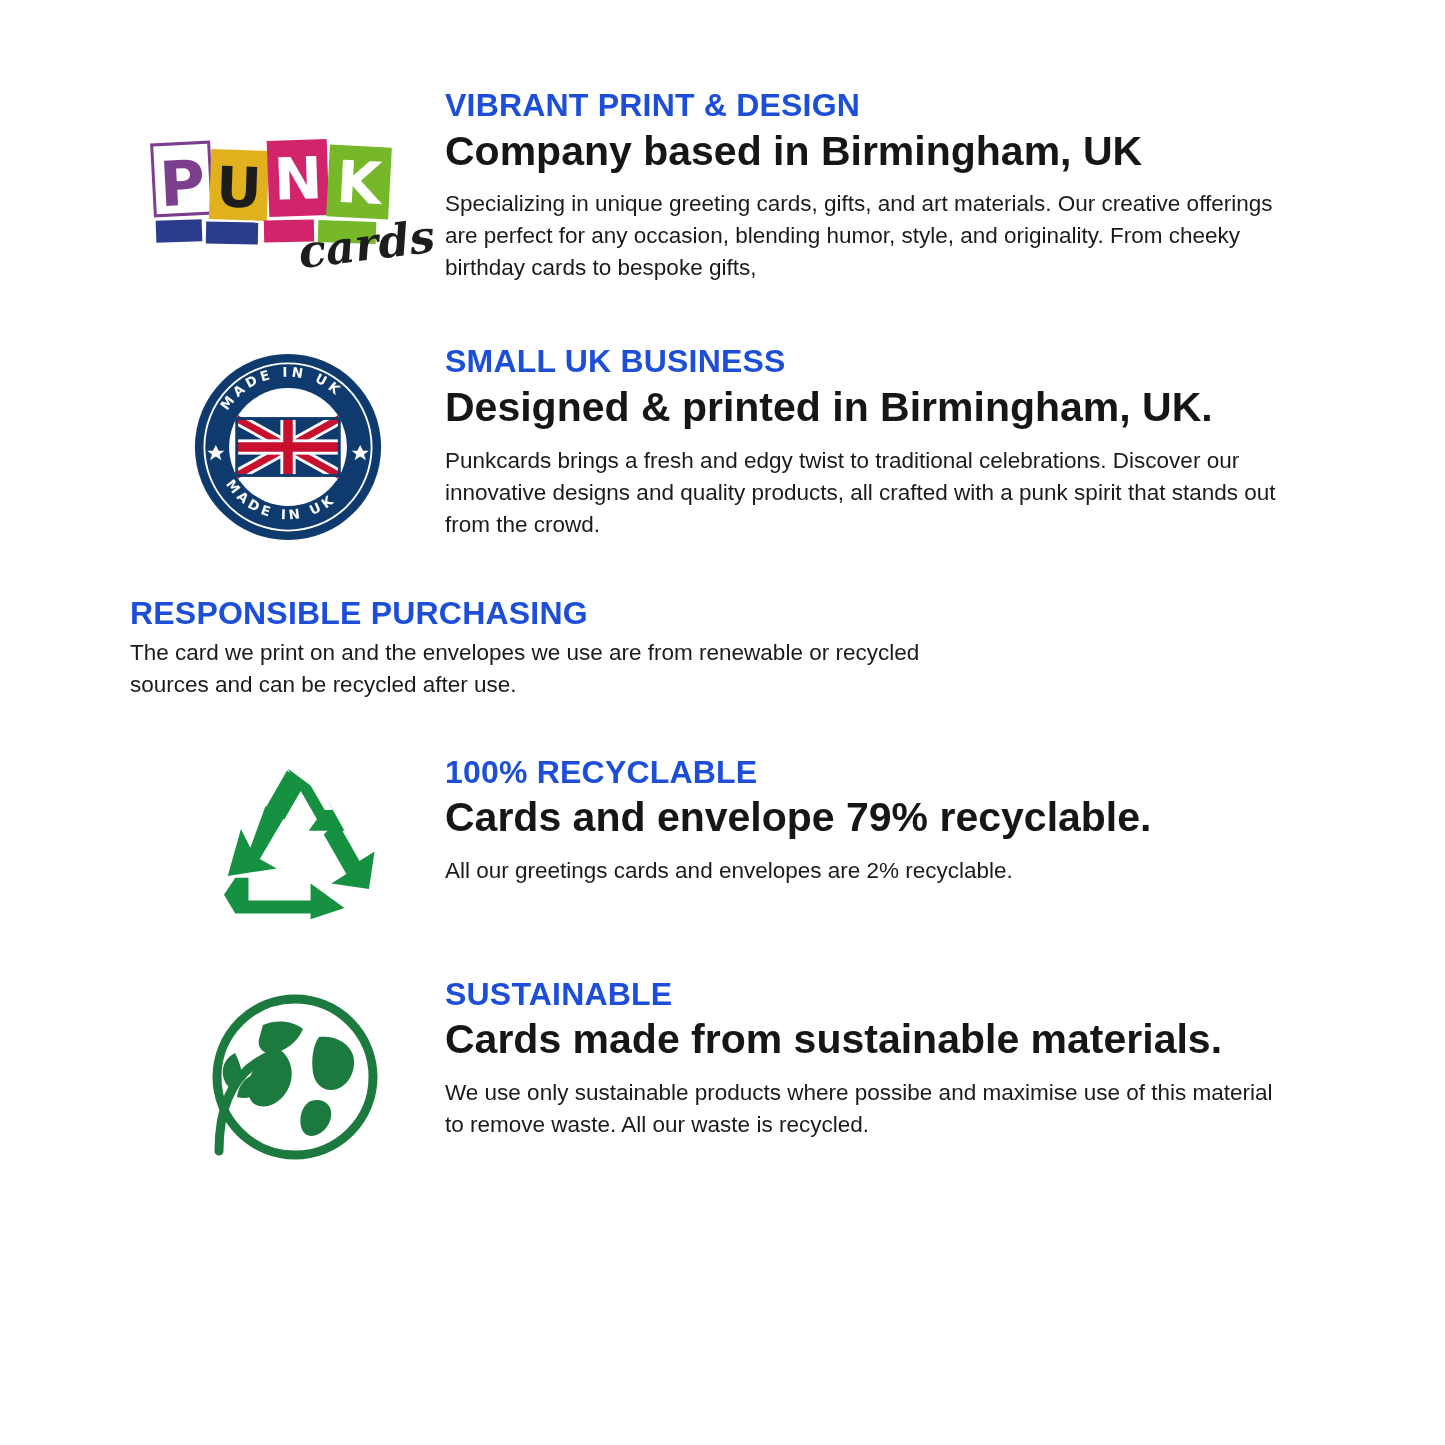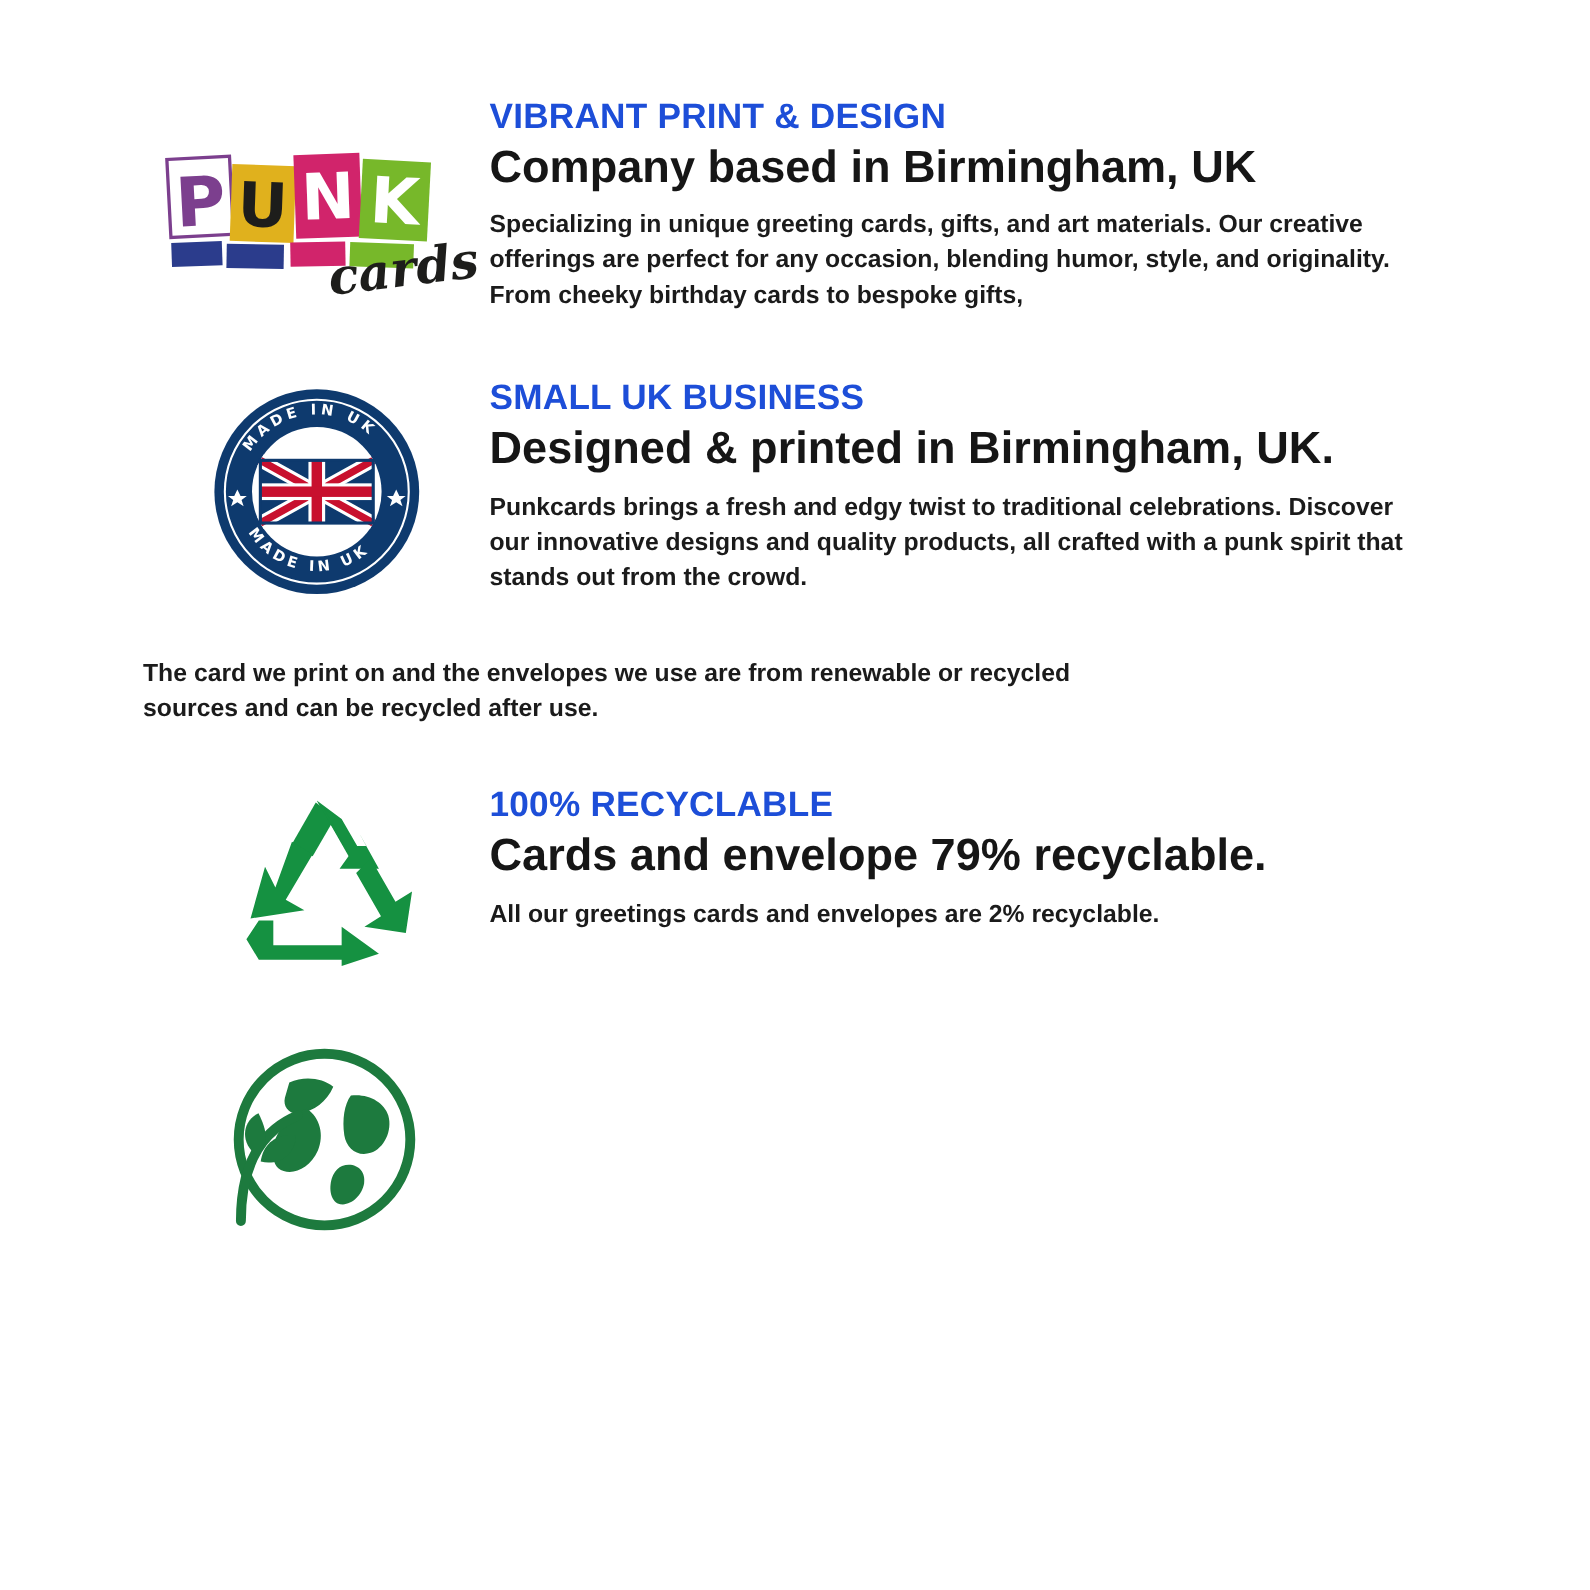--- a/index.html
+++ b/index.html
@@ -54,7 +54,7 @@
   }
   .f-body {
     font-size: 22.5px;
-    font-weight: bold;
+    font-weight: normal;
     color: #1b1b1b;
     line-height: 1.42;
     margin: 0;

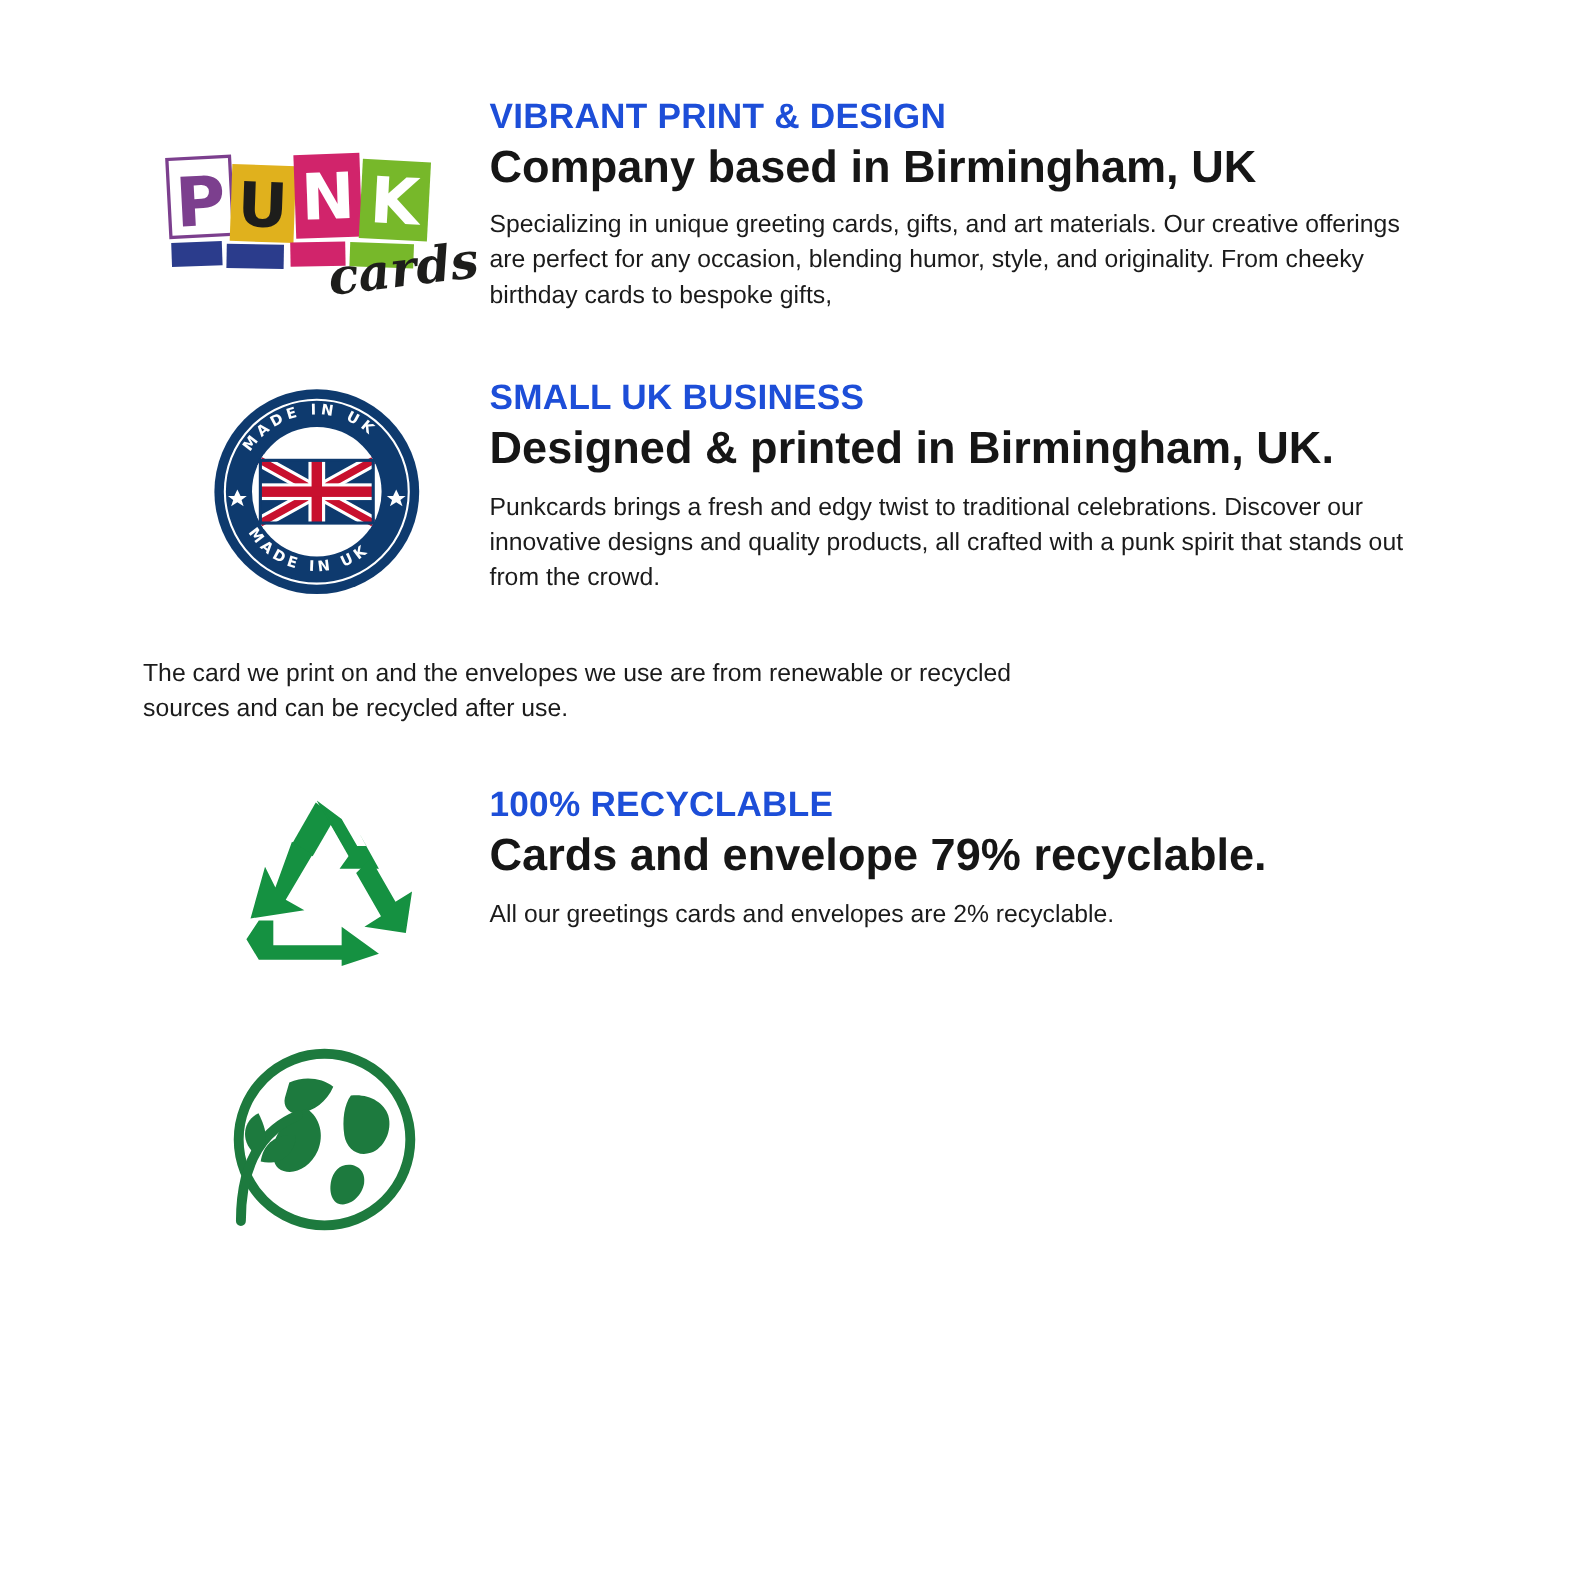--- a/index.html
+++ b/index.html
@@ -198,6 +198,7 @@
 
   <div class="feature">
     <div class="text-col">
+      <h2 class="f-title">RESPONSIBLE PURCHASING</h2>
       <p class="f-body">The card we print on and the envelopes we use are from renewable or recycled sources and can be recycled after use.</p>
     </div>
   </div>

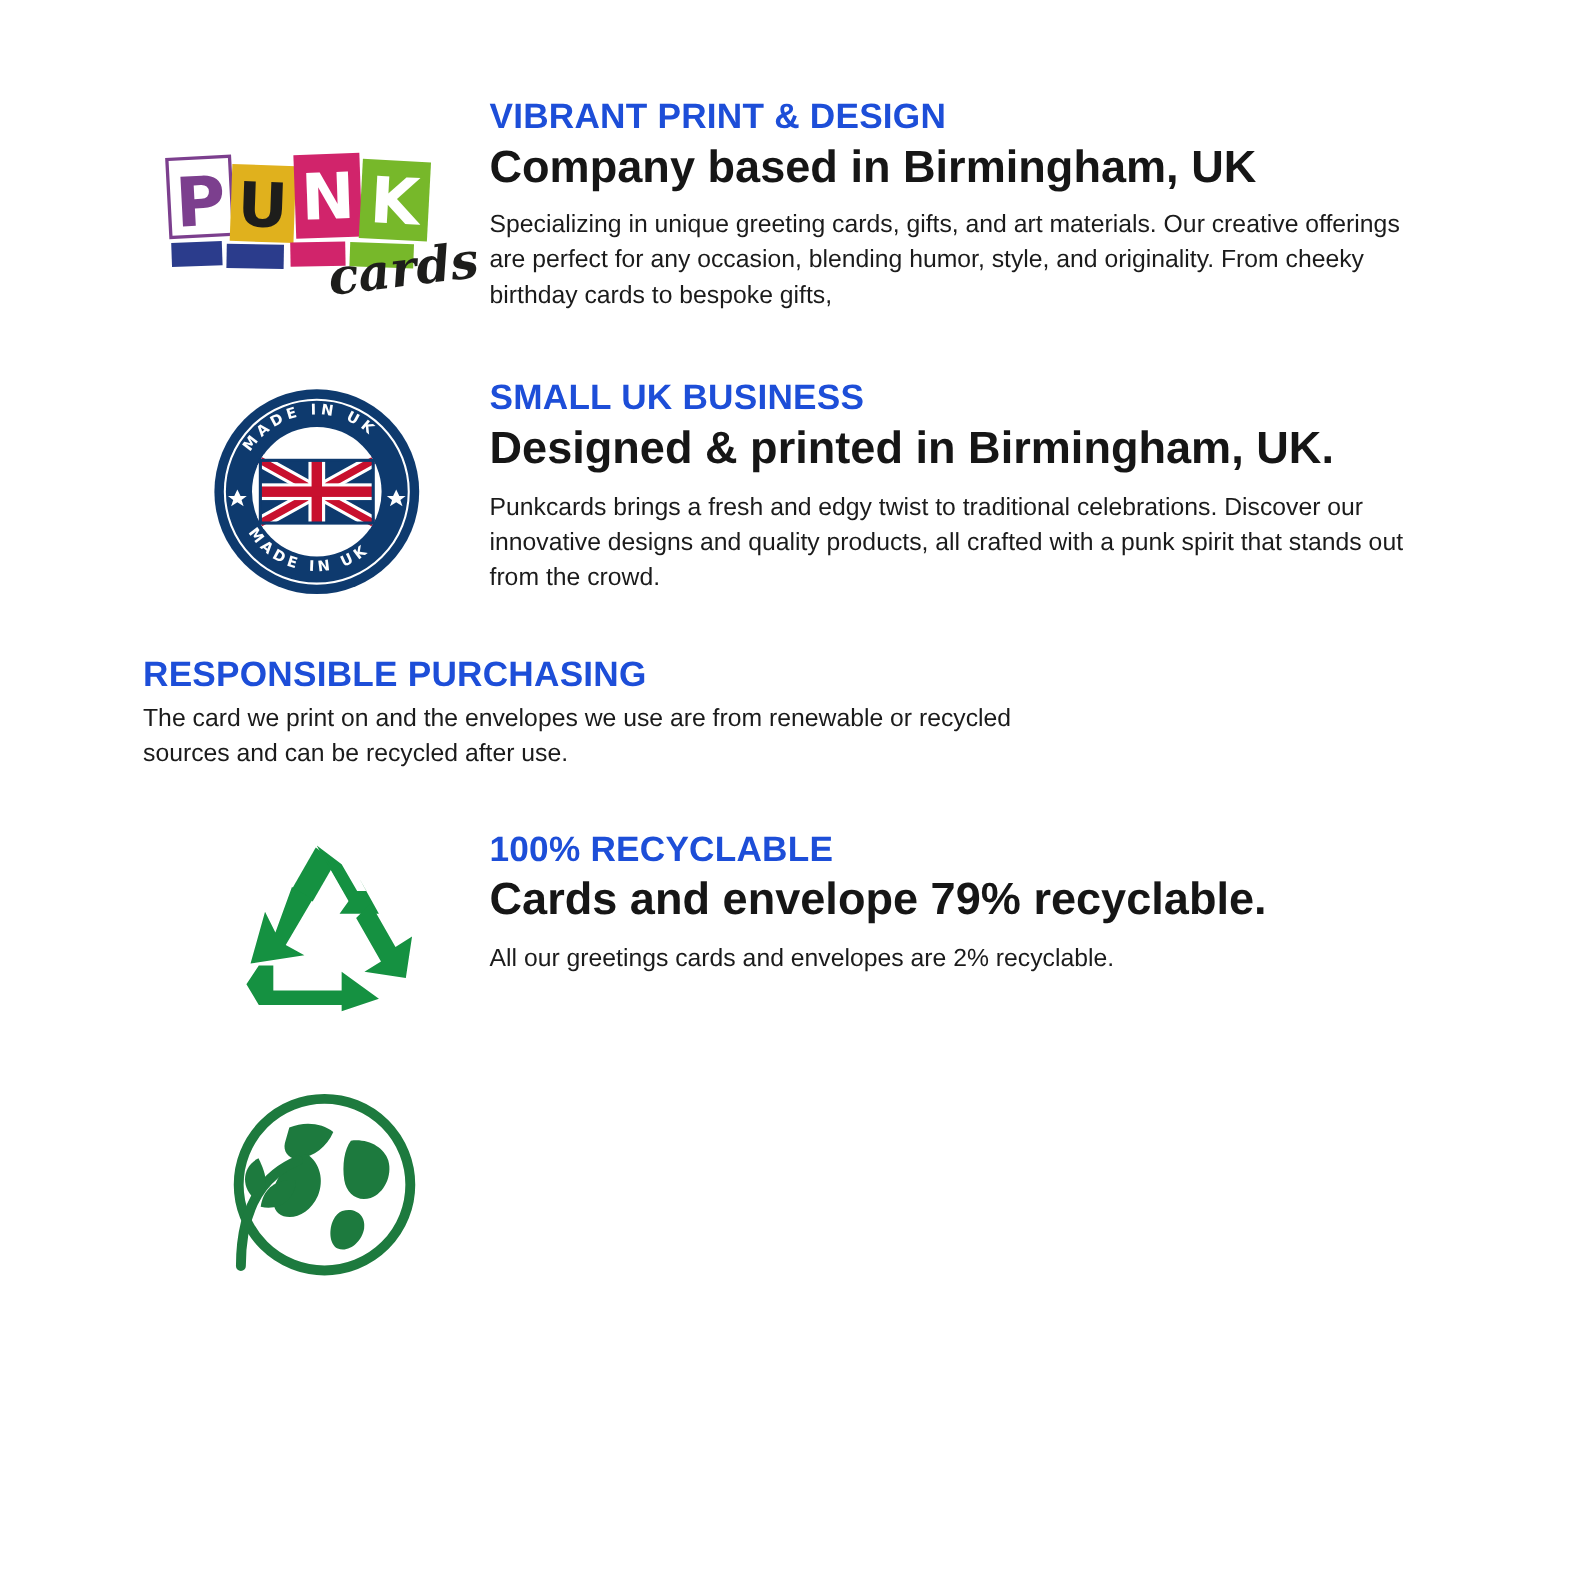--- a/index.html
+++ b/index.html
@@ -237,6 +237,11 @@
         <path d="M54 112 c16 4 32 -6 32 -24 c-18 -2 -30 8 -32 24 z" fill="#1d7a3e"></path>
       </svg>
     </div>
+    <div class="text-col">
+      <h2 class="f-title">SUSTAINABLE</h2>
+      <div class="f-sub">Cards made from sustainable materials.</div>
+      <p class="f-body">We use only sustainable products where possibe and maximise use of this material to remove waste. All our waste is recycled.</p>
+    </div>
   </div>
 
 </div>

